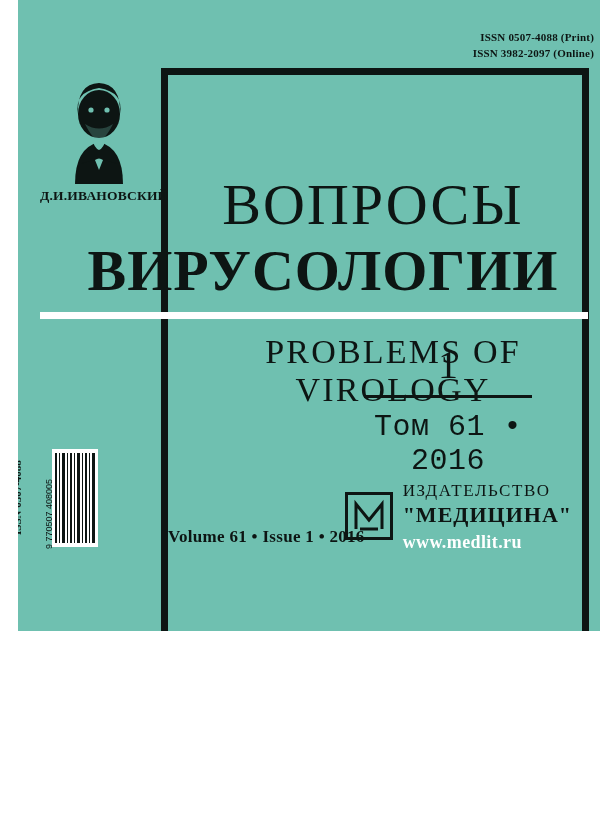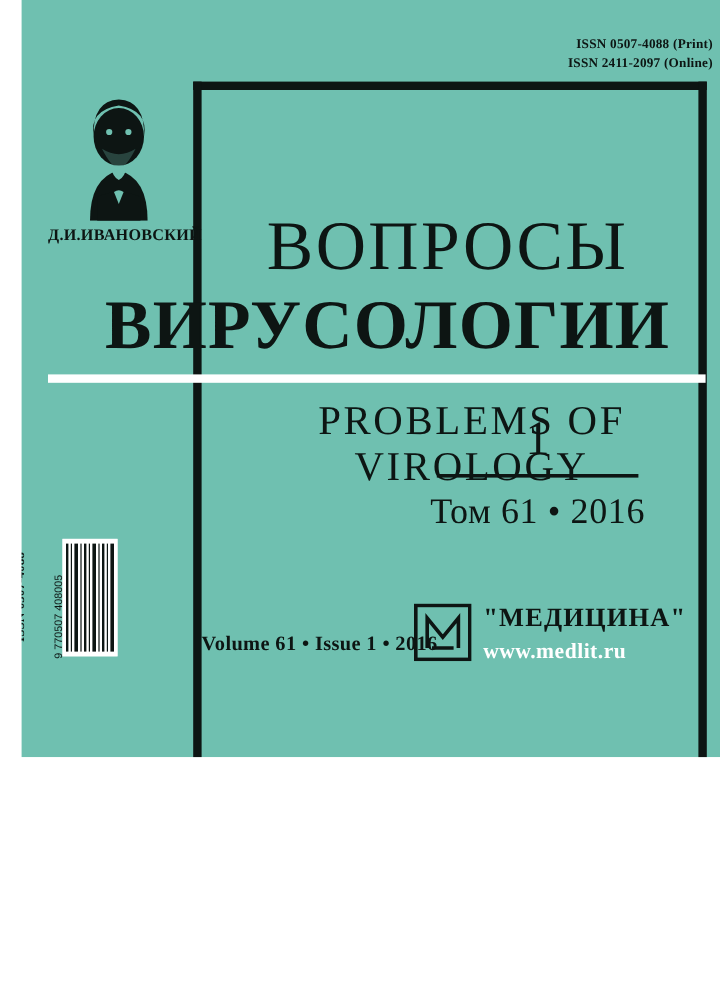--- a/index.html
+++ b/index.html
@@ -252,7 +252,7 @@
 
   <div class="issn-block">
     <div>ISSN 0507-4088 (Print)</div>
-    <div>ISSN 2411-2097 (Online)</div>
+    <div>ISSN 3982-2097 (Online)</div>
   </div>
 
   <div class="frame"></div>

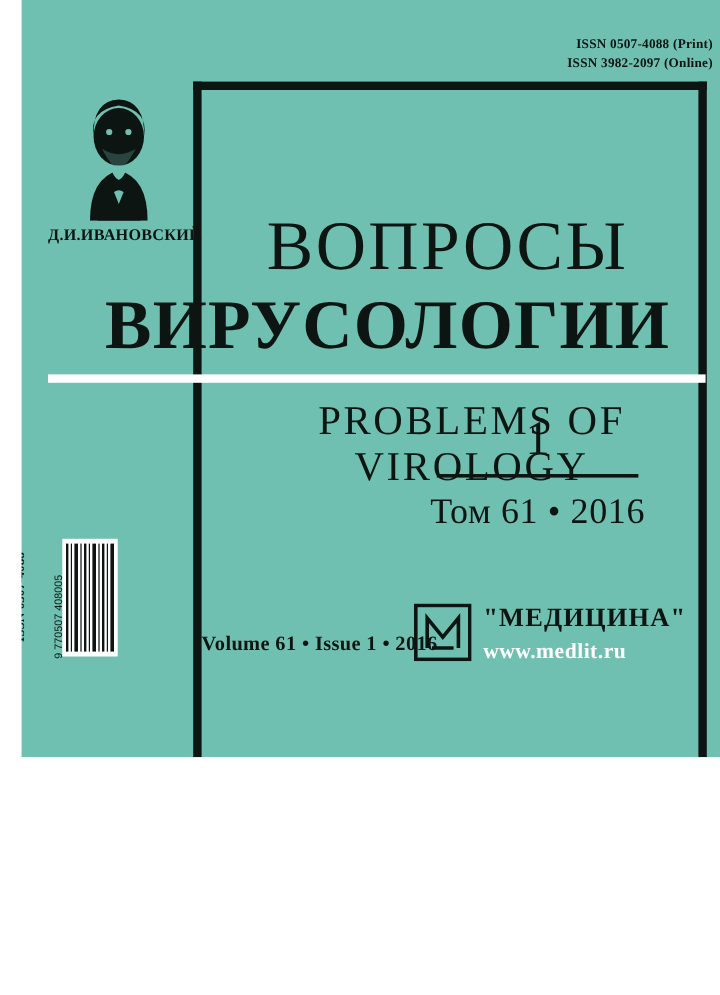--- a/index.html
+++ b/index.html
@@ -143,7 +143,7 @@
     margin: 10px auto 0 auto;
   }
   .volume-line {
-    font-family: Liberation Serif, serif;
+    font-family: Liberation Mono, monospace;
     font-size: 30px;
     font-weight: normal;
     color: #0d1513;

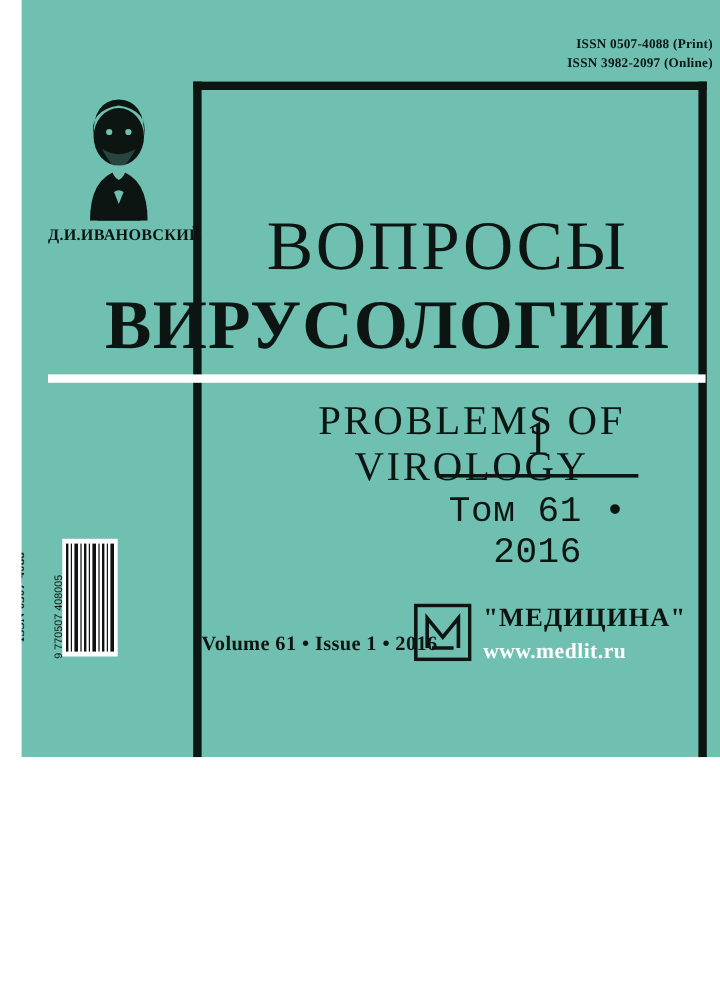--- a/index.html
+++ b/index.html
@@ -295,6 +295,7 @@
       </svg>
     </div>
     <div class="pub-text">
+      <div class="pub-line1">ИЗДАТЕЛЬСТВО</div>
       <div class="pub-line2">"МЕДИЦИНА"</div>
       <div class="pub-url">www.medlit.ru</div>
     </div>

